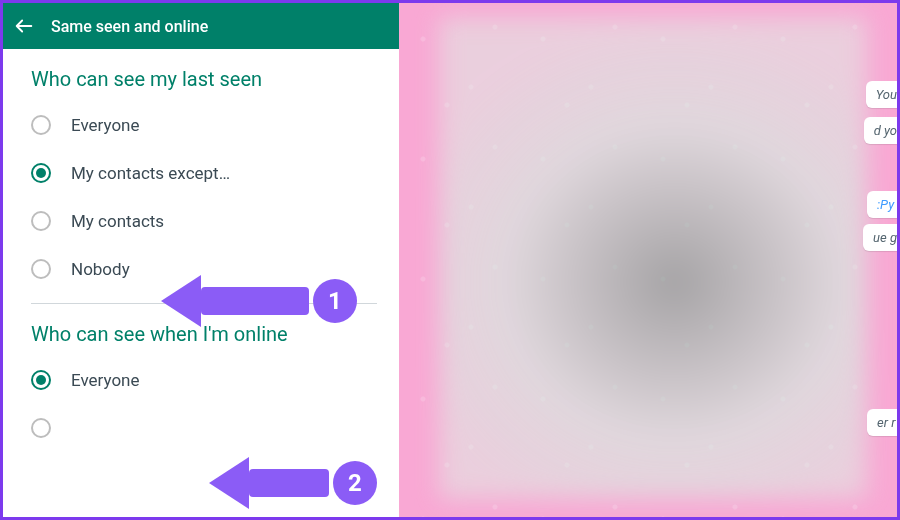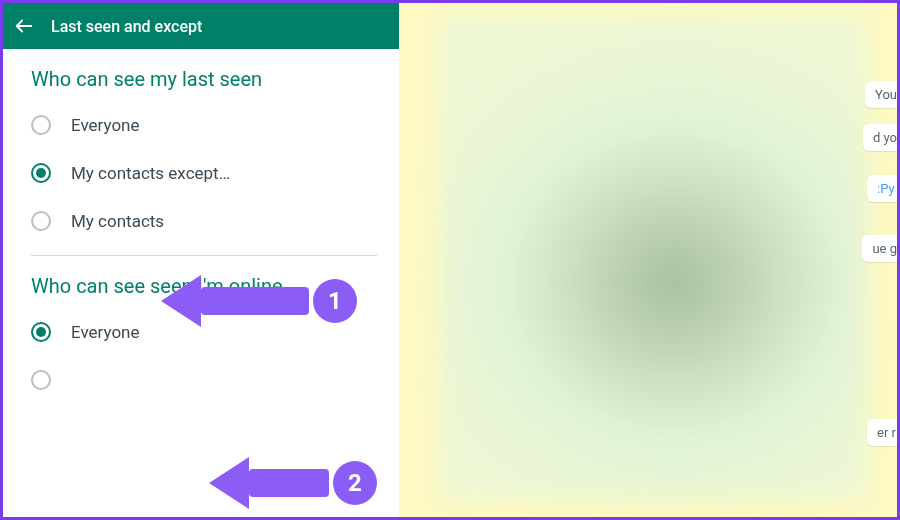--- a/index.html
+++ b/index.html
@@ -47,7 +47,7 @@
             <path d="M20 12H4M4 12L10 6M4 12L10 18" stroke="#ffffff" stroke-width="2" stroke-linecap="round" stroke-linejoin="round"></path>
           </svg>
       </span>
-      <span class="header-title">Last seen and except</span>
+      <span class="header-title">Same seen and online</span>
     </div>
 
     <div class="content">

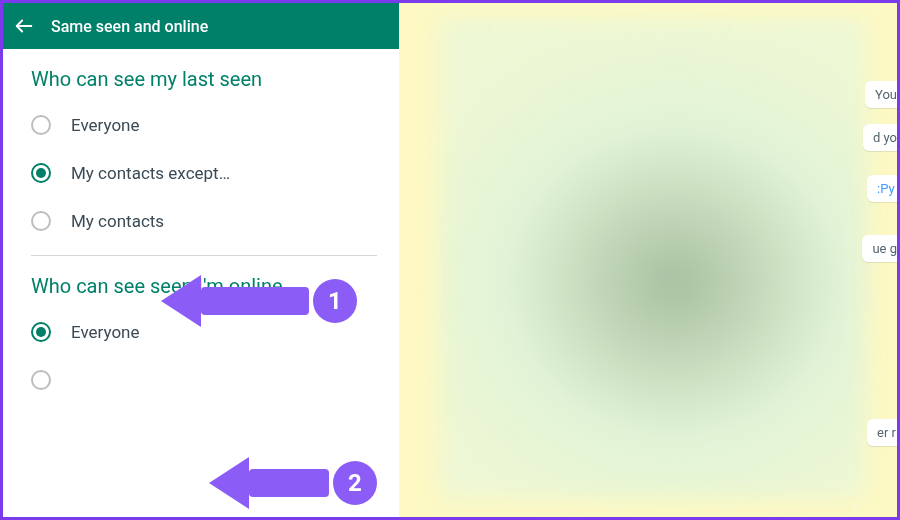--- a/index.html
+++ b/index.html
@@ -17,7 +17,7 @@
     .radio.checked::after { content: ""; width: 10px; height: 10px; border-radius: 50%; background: #008069; display: block; }
     .option-label { color: #3b4a54; font-size: 17px; }
     .divider { border: none; border-top: 1px solid #d1d7db; margin: 10px 0 18px 0; }
-    .bg { flex: 1; height: 100%; position: relative; background: #fef9c3; overflow: hidden; }
+    .bg { flex: 1; height: 100%; position: relative; background: #f9a8d4; overflow: hidden; font-style: italic; }
     .pattern { position: absolute; inset: 0; opacity: 0.25; background:
       radial-gradient(circle at 20% 30%, rgba(255,255,255,0.7) 0 2px, transparent 3px),
       radial-gradient(circle at 60% 70%, rgba(255,255,255,0.7) 0 2px, transparent 3px),

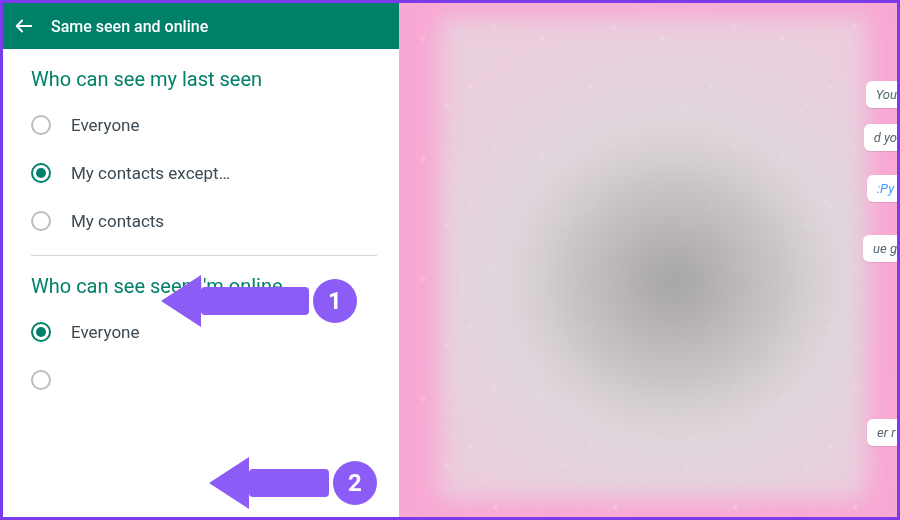--- a/index.html
+++ b/index.html
@@ -85,7 +85,7 @@
     <div class="blur-box"></div>
 
     <div class="msg" style="top:78px;"><span>You</span></div>
-    <div class="msg" style="top:121px;"><span>d yo</span></div>
+    <div class="msg" style="top:114px;"><span>d yo</span></div>
     <div class="msg link" style="top:172px;"><span>:Py</span></div>
     <div class="msg" style="top:232px;"><span>ue g</span></div>
     <div class="msg" style="top:416px;"><span>er r</span></div>

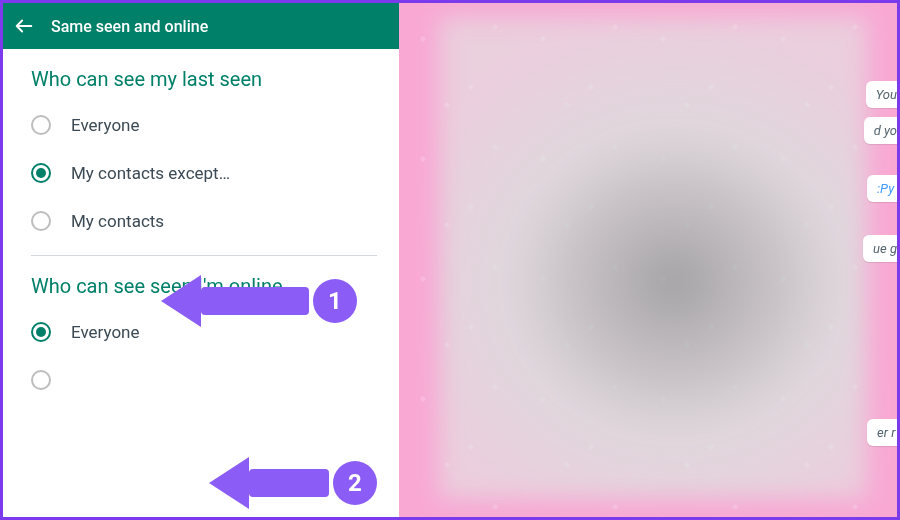--- a/index.html
+++ b/index.html
@@ -86,7 +86,7 @@
 
     <div class="msg" style="top:78px;"><span>You</span></div>
     <div class="msg" style="top:114px;"><span>d yo</span></div>
-    <div class="msg link" style="top:172px;"><span>:Py</span></div>
+    <div class="msg link" style="top:188px;"><span>:Py</span></div>
     <div class="msg" style="top:232px;"><span>ue g</span></div>
     <div class="msg" style="top:416px;"><span>er r</span></div>
   </div>

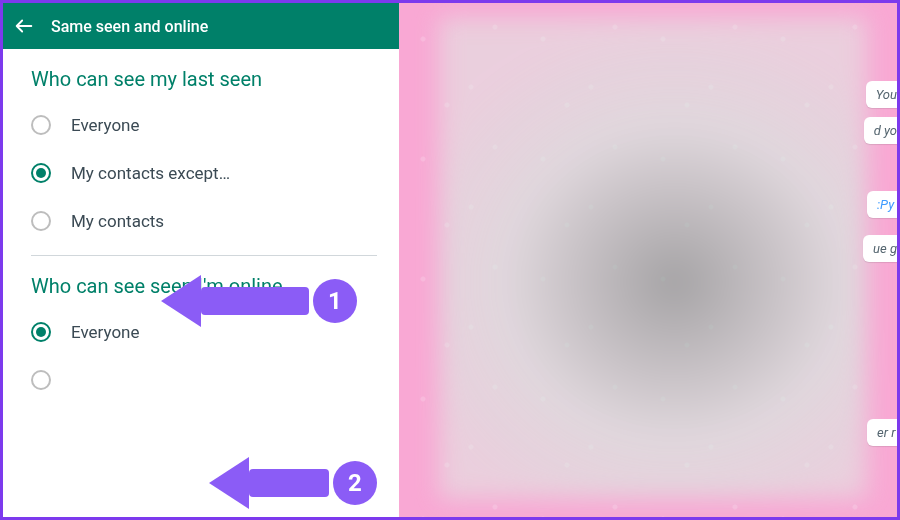--- a/index.html
+++ b/index.html
@@ -87,7 +87,7 @@
     <div class="msg" style="top:78px;"><span>You</span></div>
     <div class="msg" style="top:114px;"><span>d yo</span></div>
     <div class="msg link" style="top:188px;"><span>:Py</span></div>
-    <div class="msg" style="top:232px;"><span>ue g</span></div>
+    <div class="msg" style="top:221px;"><span>ue g</span></div>
     <div class="msg" style="top:416px;"><span>er r</span></div>
   </div>
 

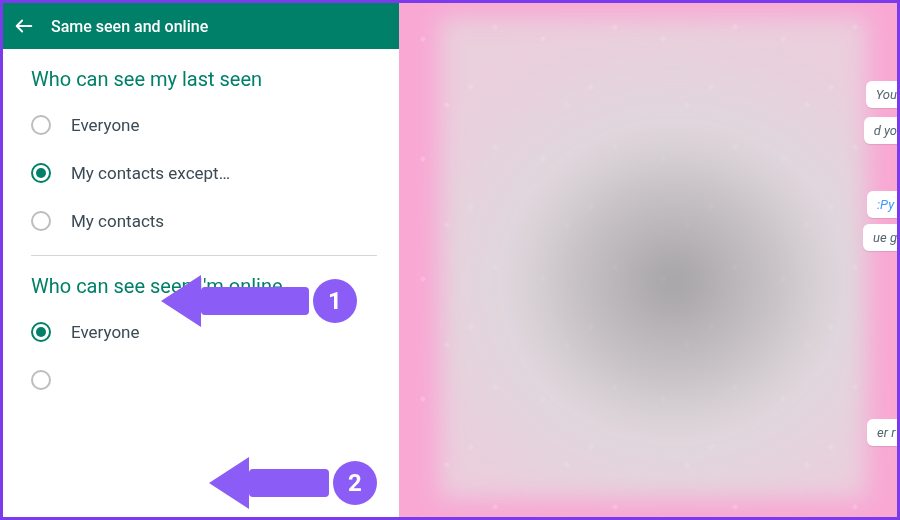--- a/index.html
+++ b/index.html
@@ -65,6 +65,10 @@
         <span class="radio"></span>
         <span class="option-label">My contacts</span>
       </div>
+      <div class="option">
+        <span class="radio"></span>
+        <span class="option-label">Nobody</span>
+      </div>
 
       <hr class="divider">
 

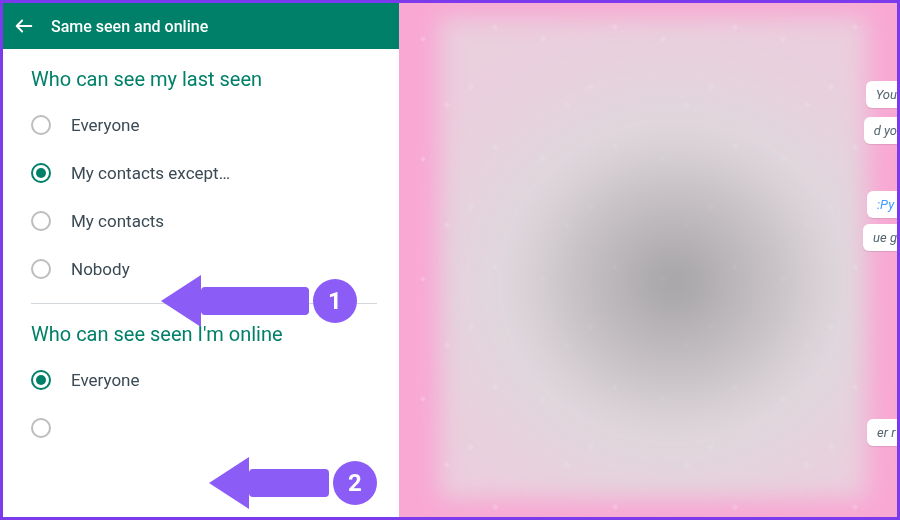--- a/index.html
+++ b/index.html
@@ -72,7 +72,7 @@
 
       <hr class="divider">
 
-      <div class="section-title">Who can see seen I'm online</div>
+      <div class="section-title">Who can see when I'm online</div>
 
       <div class="option">
         <span class="radio checked"></span>

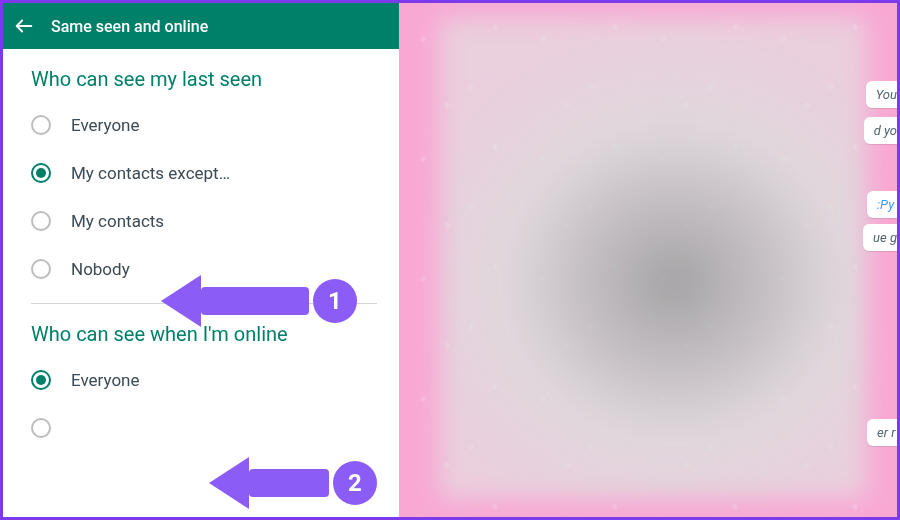--- a/index.html
+++ b/index.html
@@ -92,7 +92,7 @@
     <div class="msg" style="top:114px;"><span>d yo</span></div>
     <div class="msg link" style="top:188px;"><span>:Py</span></div>
     <div class="msg" style="top:221px;"><span>ue g</span></div>
-    <div class="msg" style="top:416px;"><span>er r</span></div>
+    <div class="msg" style="top:406px;"><span>er r</span></div>
   </div>
 
   <div class="arrow" style="left:158px; top:272px;">

